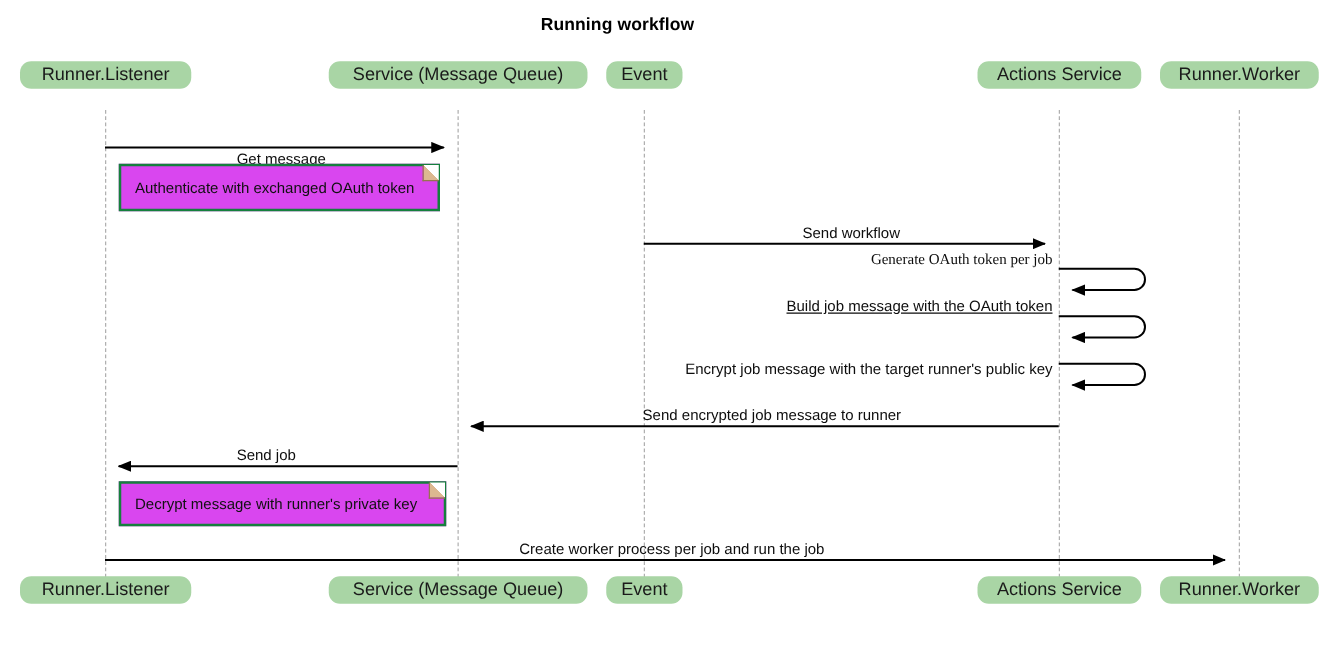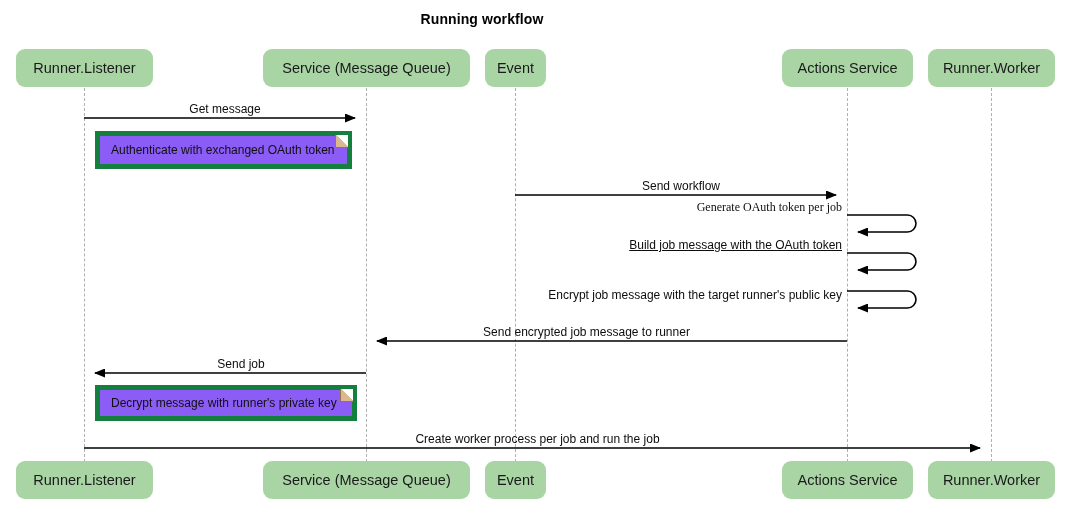--- a/index.html
+++ b/index.html
@@ -21,7 +21,7 @@
   #title {
     position: absolute;
     top: 11px;
-    left: 0;
+    left: 12px;
     width: 964px;
     text-align: center;
     font-size: 14px;

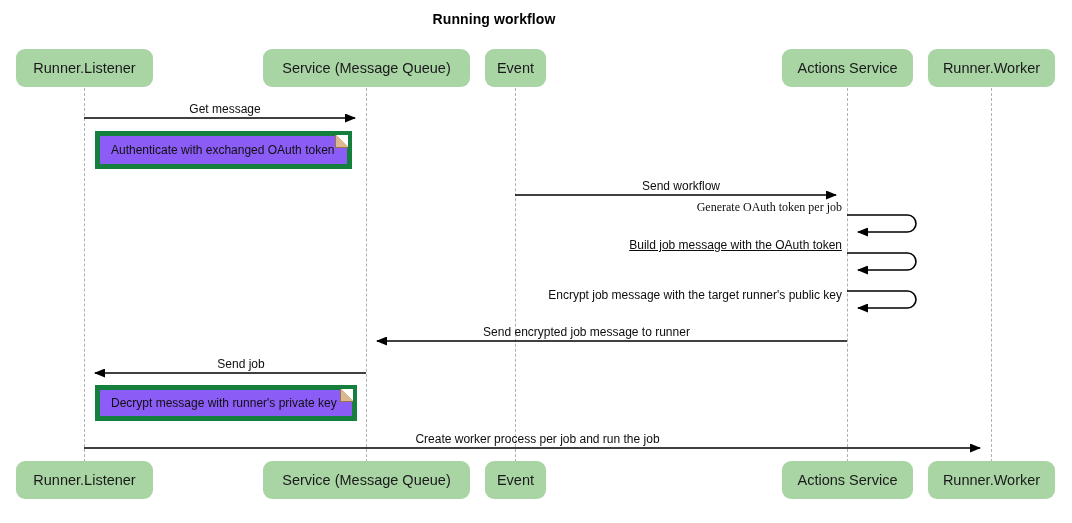--- a/index.html
+++ b/index.html
@@ -38,7 +38,7 @@
   }
   .participant {
     position: absolute;
-    height: 38px;
+    height: 22px;
     background: #a9d5a5;
     border-radius: 9px;
     display: flex;

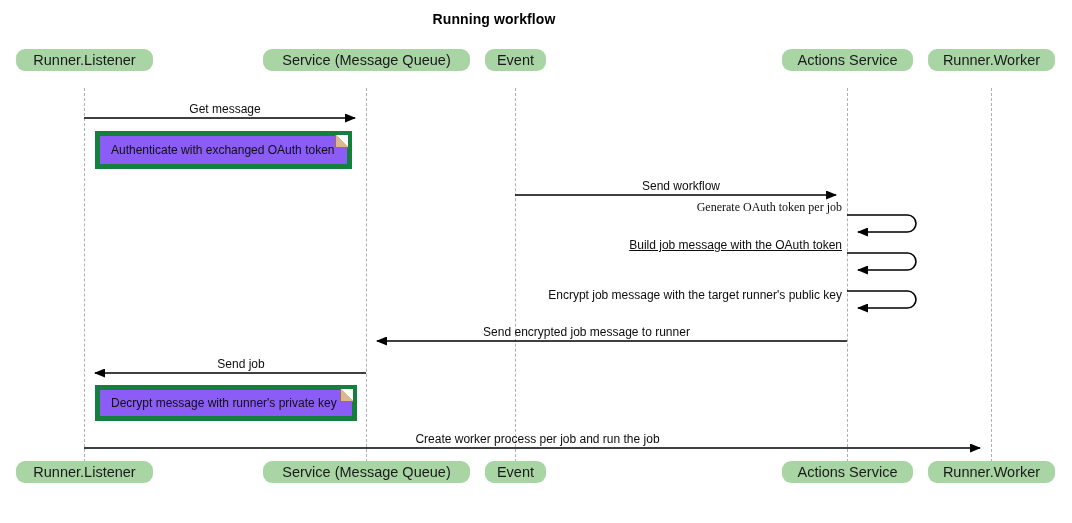--- a/index.html
+++ b/index.html
@@ -141,7 +141,7 @@
   </svg>
 
   <div id="msg-labels">
-      <div class="msg-label" style="top: 102px; left: 84px; width: 282px;">Get message</div>
+      <div class="msg-label" style="top: 120px; left: 84px; width: 282px;">Get message</div>
       <div class="msg-label" style="top: 179px; left: 515px; width: 332px;">Send workflow</div>
       <div class="msg-label" style="top: 200px; left: 0px; width: 842px; text-align: right; font-family: Liberation Serif, serif;">Generate OAuth token per job</div>
       <div class="msg-label" style="top: 238px; left: 0px; width: 842px; text-align: right; text-decoration: underline;">Build job message with the OAuth token</div>

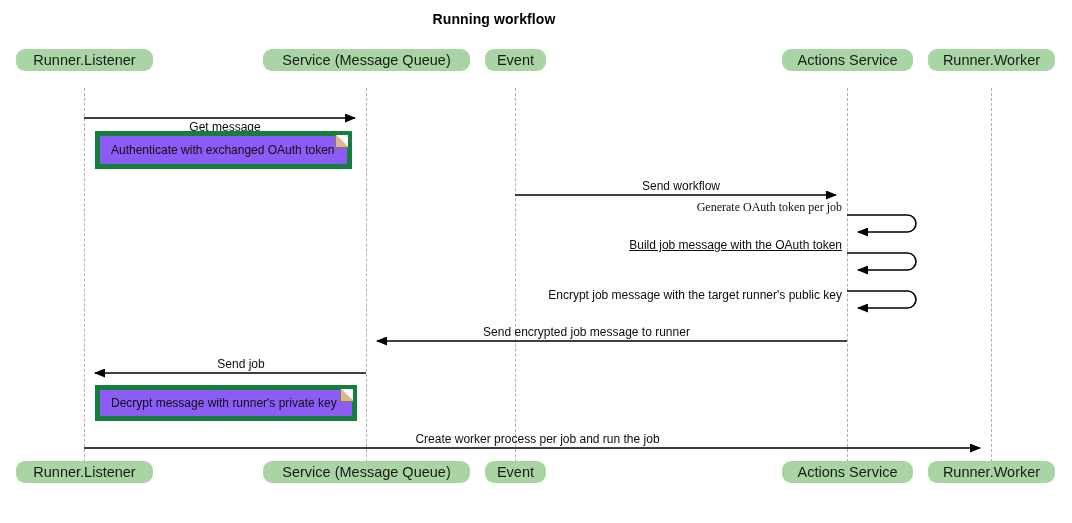--- a/index.html
+++ b/index.html
@@ -51,8 +51,8 @@
   }
   .note {
     position: absolute;
-    background: #8b5cf6;
-    border: 5px solid #15803d;
+    background: #d946ef;
+    border: 2px solid #15803d;
     box-sizing: border-box;
     font-size: 12px;
     color: #101010;

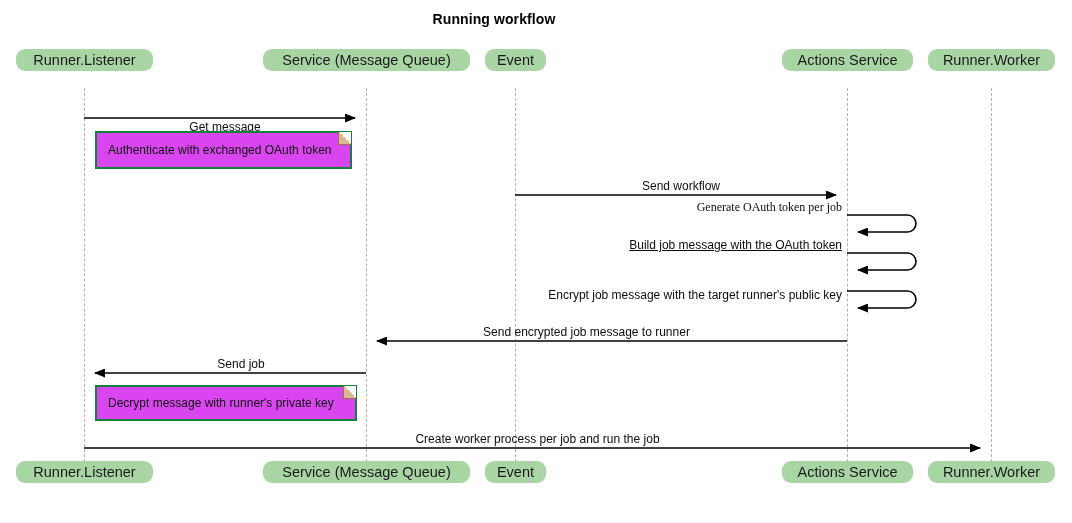--- a/index.html
+++ b/index.html
@@ -146,7 +146,7 @@
       <div class="msg-label" style="top: 200px; left: 0px; width: 842px; text-align: right; font-family: Liberation Serif, serif;">Generate OAuth token per job</div>
       <div class="msg-label" style="top: 238px; left: 0px; width: 842px; text-align: right; text-decoration: underline;">Build job message with the OAuth token</div>
       <div class="msg-label" style="top: 276px; left: 0px; width: 842px; text-align: right; margin-top: 12px;">Encrypt job message with the target runner's public key</div>
-      <div class="msg-label" style="top: 325px; left: 346px; width: 481px;">Send encrypted job message to runner</div>
+      <div class="msg-label" style="top: 325px; left: 366px; width: 481px; padding-left: 11px;">Send encrypted job message to runner</div>
       <div class="msg-label" style="top: 357px; left: 100px; width: 282px;">Send job</div>
       <div class="msg-label" style="top: 432px; left: 84px; width: 907px;">Create worker process per job and run the job</div>
     </div>

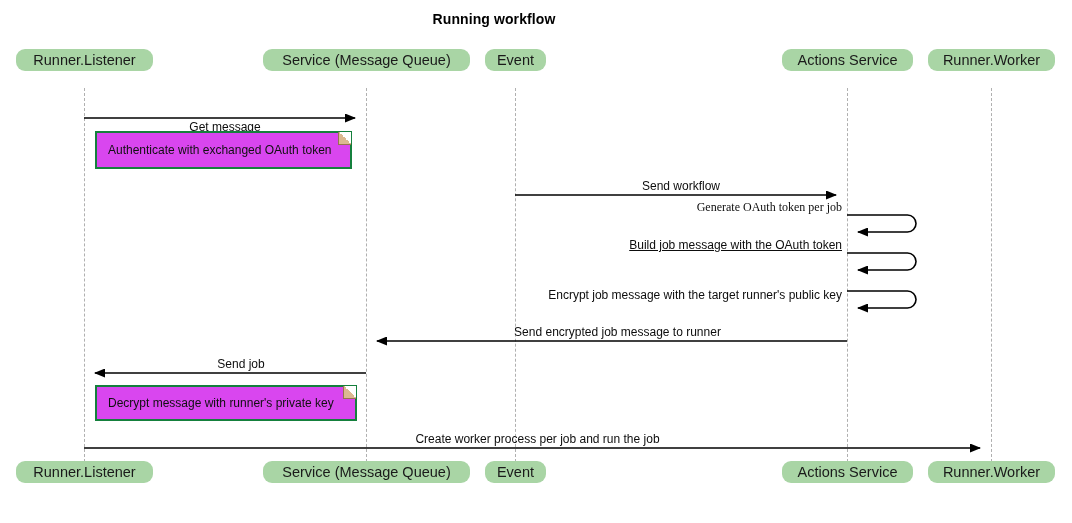--- a/index.html
+++ b/index.html
@@ -147,7 +147,7 @@
       <div class="msg-label" style="top: 238px; left: 0px; width: 842px; text-align: right; text-decoration: underline;">Build job message with the OAuth token</div>
       <div class="msg-label" style="top: 276px; left: 0px; width: 842px; text-align: right; margin-top: 12px;">Encrypt job message with the target runner's public key</div>
       <div class="msg-label" style="top: 325px; left: 366px; width: 481px; padding-left: 11px;">Send encrypted job message to runner</div>
-      <div class="msg-label" style="top: 357px; left: 100px; width: 282px;">Send job</div>
+      <div class="msg-label" style="top: 357px; left: 72px; width: 282px;">Send job</div>
       <div class="msg-label" style="top: 432px; left: 84px; width: 907px;">Create worker process per job and run the job</div>
     </div>
 

